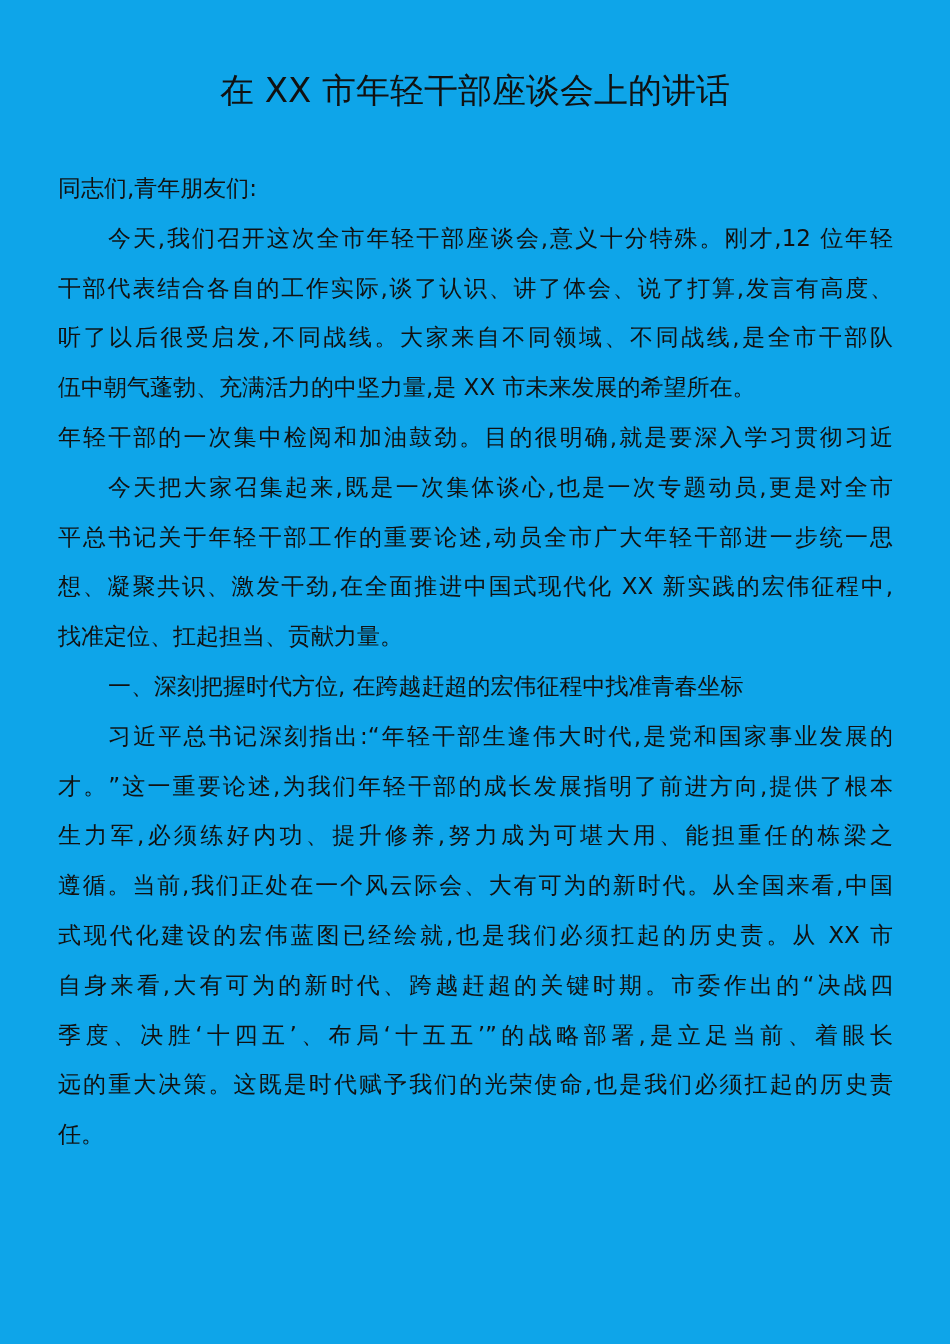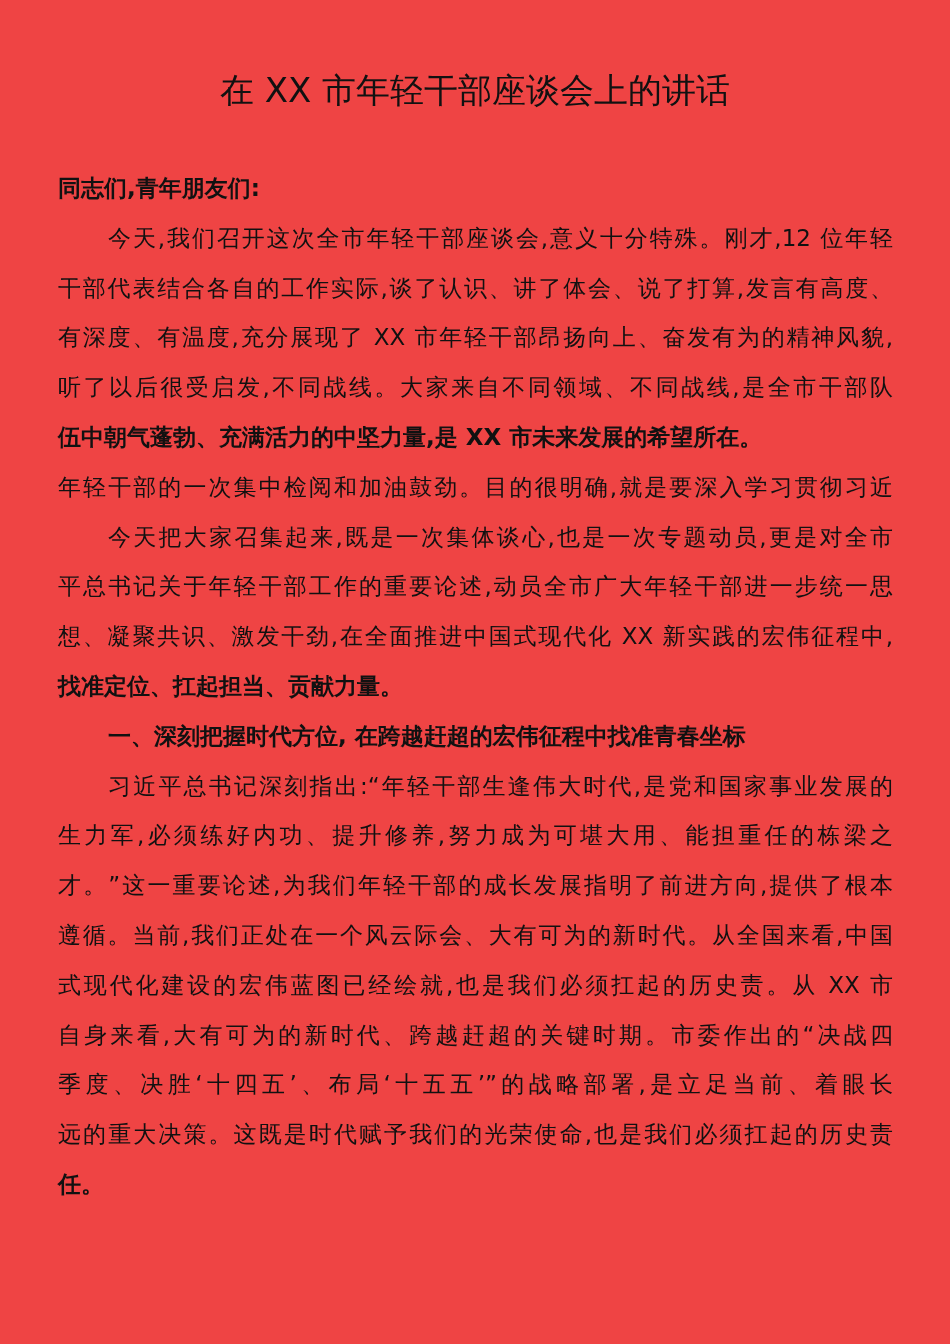--- a/index.html
+++ b/index.html
@@ -20,7 +20,7 @@
     left: 0; top: 0;
     width: 950px;
     height: 1344px;
-    background: #ef4444;
+    background: #0ea5e9;
   }
   .title {
     position: absolute;

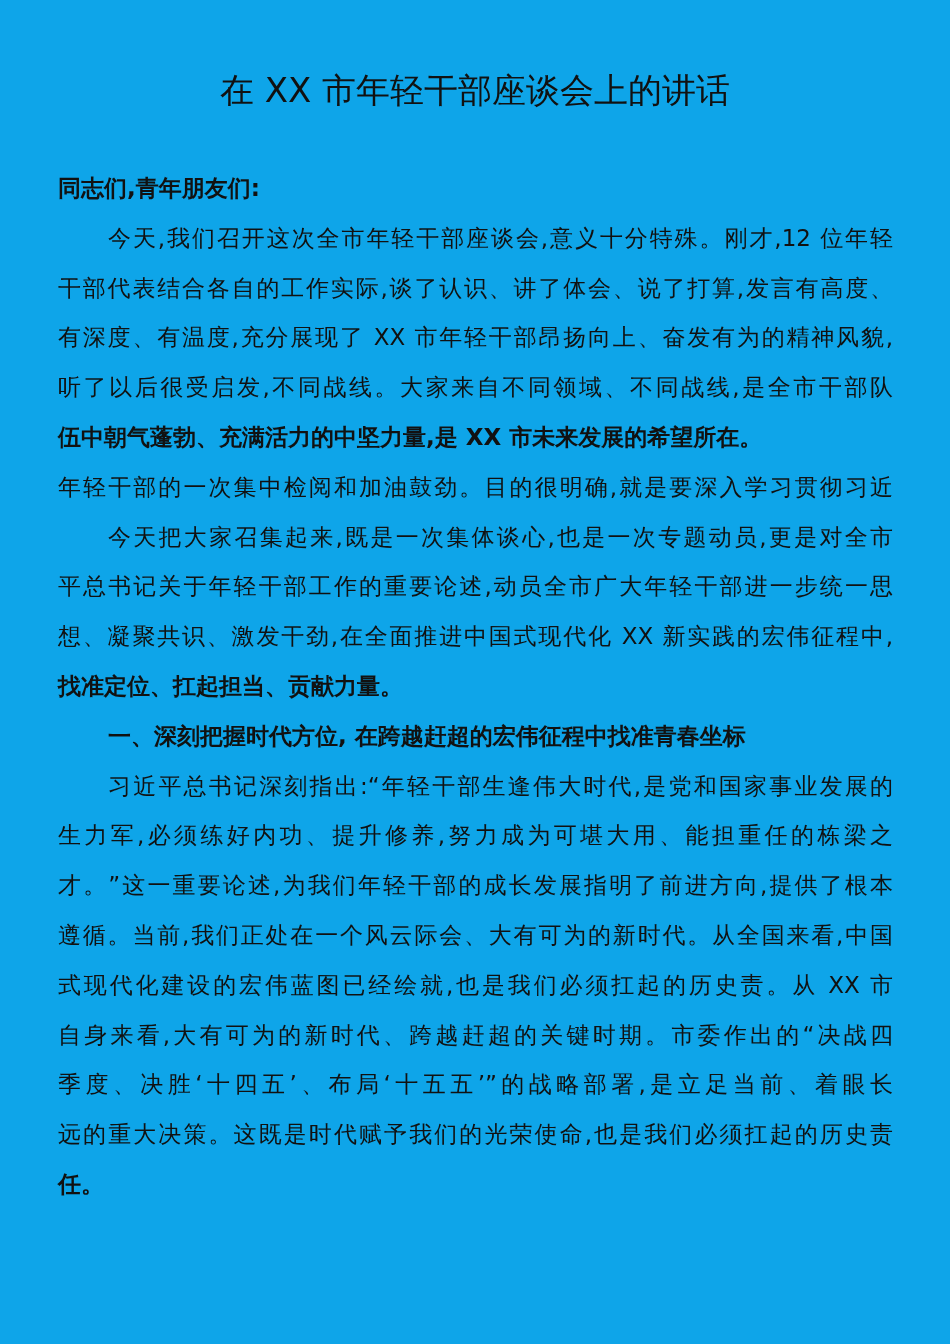--- a/index.html
+++ b/index.html
@@ -51,7 +51,6 @@
   .line.last {
     text-align: left;
     text-align-last: left;
-    font-weight: bold;
   }
   .line.indent {
     padding-left: 50px;

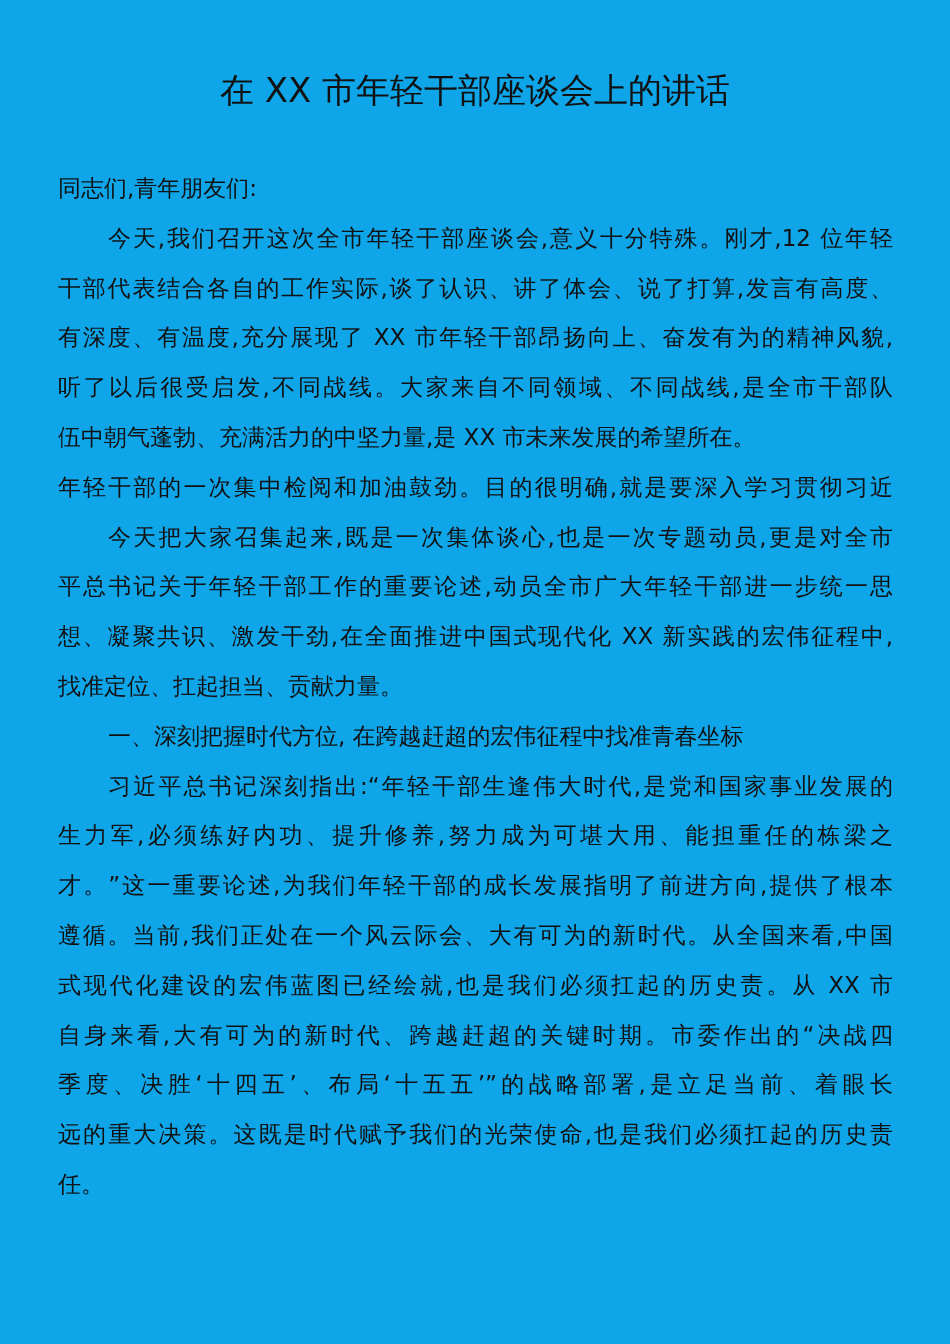--- a/index.html
+++ b/index.html
@@ -68,7 +68,6 @@
     <div>
       <div class="line indent">今天,我们召开这次全市年轻干部座谈会,意义十分特殊。刚才,12 位年轻</div>
       <div class="line">干部代表结合各自的工作实际,谈了认识、讲了体会、说了打算,发言有高度、</div>
-      <div class="line">有深度、有温度,充分展现了 XX 市年轻干部昂扬向上、奋发有为的精神风貌,</div>
       <div class="line">听了以后很受启发,不同战线。大家来自不同领域、不同战线,是全市干部队</div>
       <div class="line last">伍中朝气蓬勃、充满活力的中坚力量,是 XX 市未来发展的希望所在。</div>
     </div>

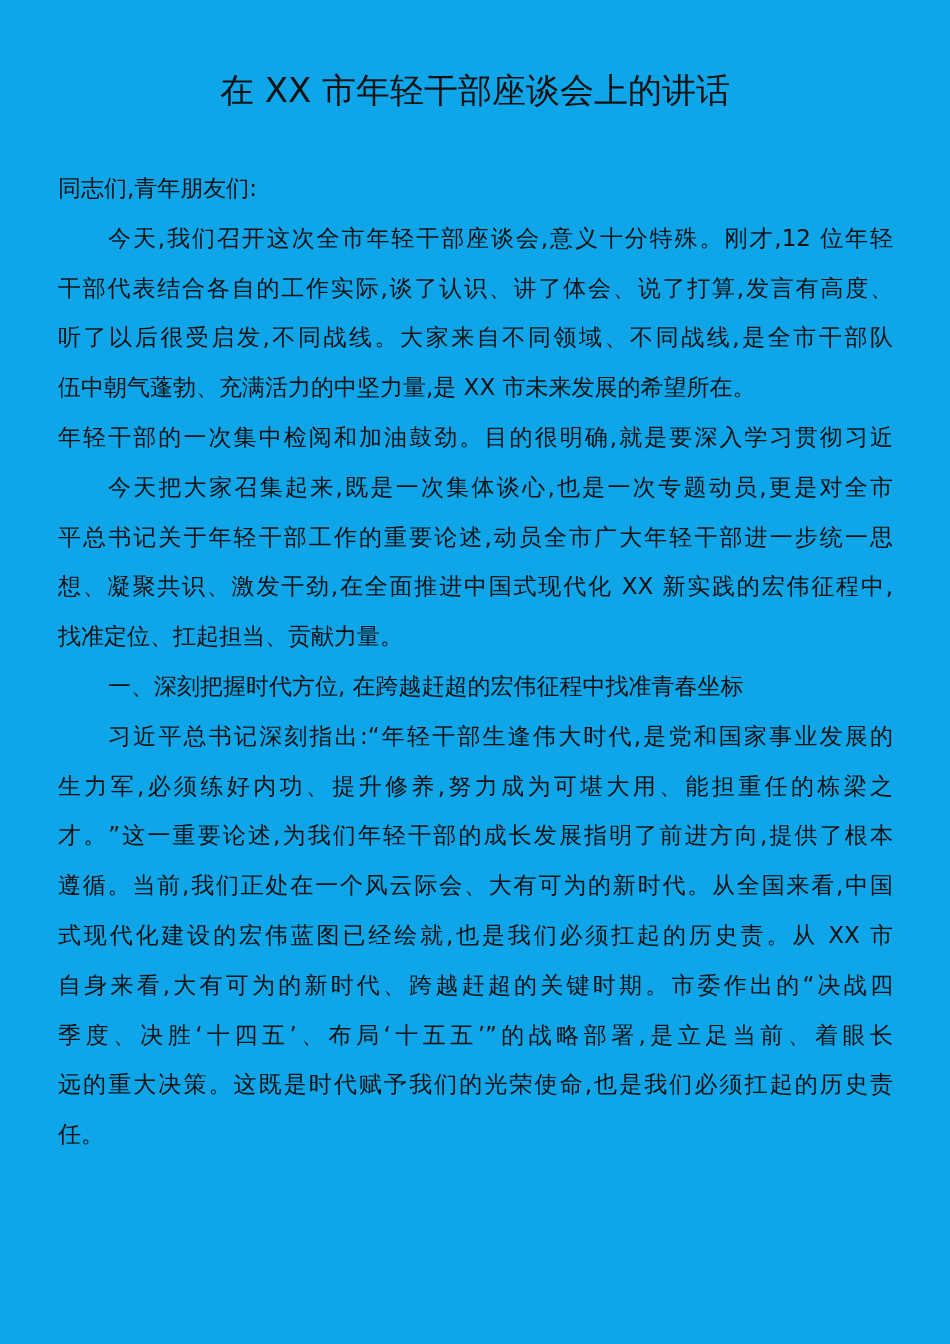--- a/index.html
+++ b/index.html
@@ -86,8 +86,8 @@
 
     <div>
       <div class="line indent">习近平总书记深刻指出:“年轻干部生逢伟大时代,是党和国家事业发展的</div>
+      <div class="line">才。”这一重要论述,为我们年轻干部的成长发展指明了前进方向,提供了根本</div>
       <div class="line">生力军,必须练好内功、提升修养,努力成为可堪大用、能担重任的栋梁之</div>
-      <div class="line">才。”这一重要论述,为我们年轻干部的成长发展指明了前进方向,提供了根本</div>
       <div class="line">遵循。当前,我们正处在一个风云际会、大有可为的新时代。从全国来看,中国</div>
       <div class="line">式现代化建设的宏伟蓝图已经绘就,也是我们必须扛起的历史责。从 XX 市</div>
       <div class="line">自身来看,大有可为的新时代、跨越赶超的关键时期。市委作出的“决战四</div>

